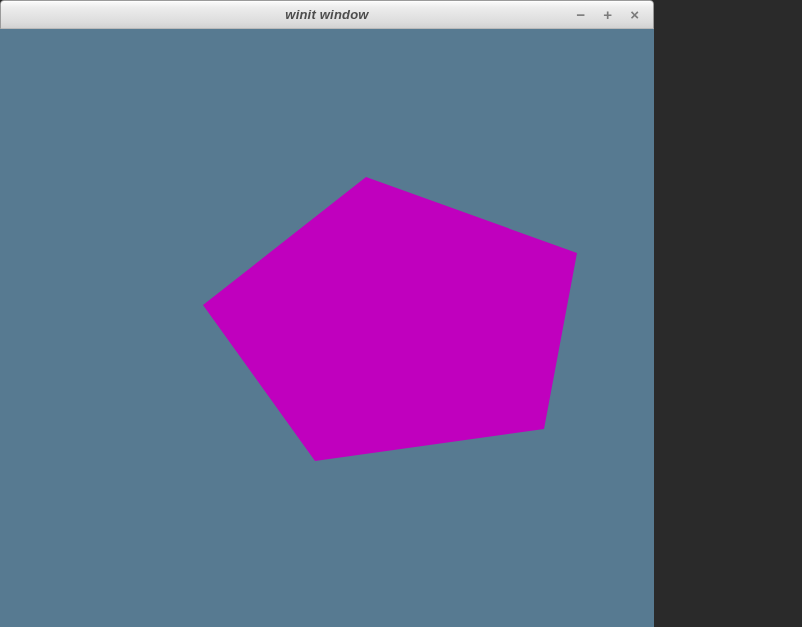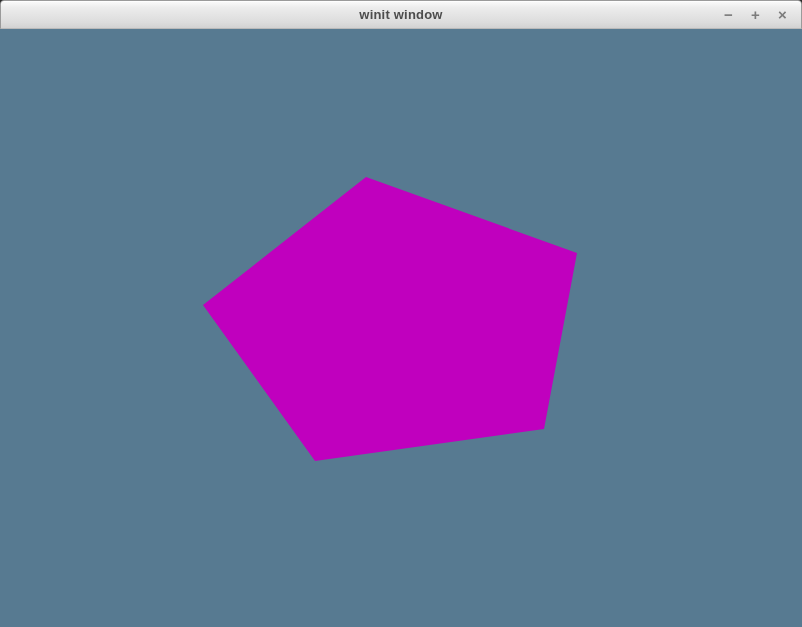--- a/index.html
+++ b/index.html
@@ -14,12 +14,13 @@
   * { box-sizing: border-box; }
 
   .window {
-    width: 802px;
+    width: 654px;
     height: 627px;
     border-radius: 4px 4px 0 0;
     overflow: hidden;
     display: flex;
     flex-direction: column;
+    font-style: italic;
   }
 
   .titlebar {

